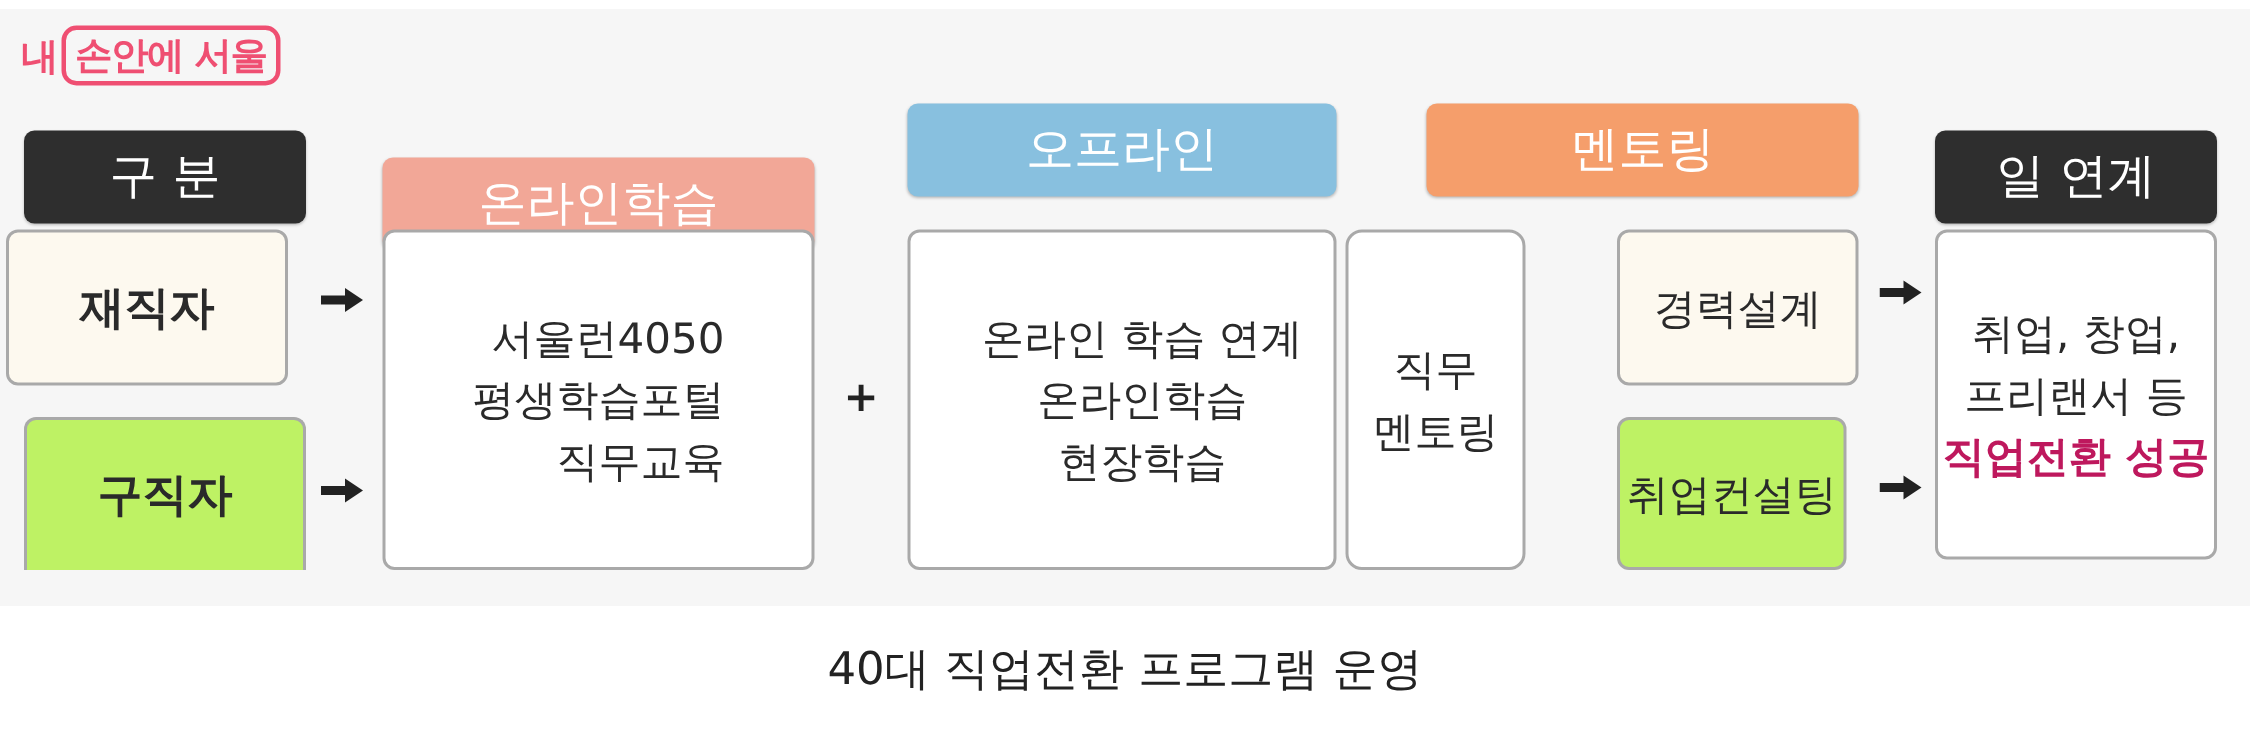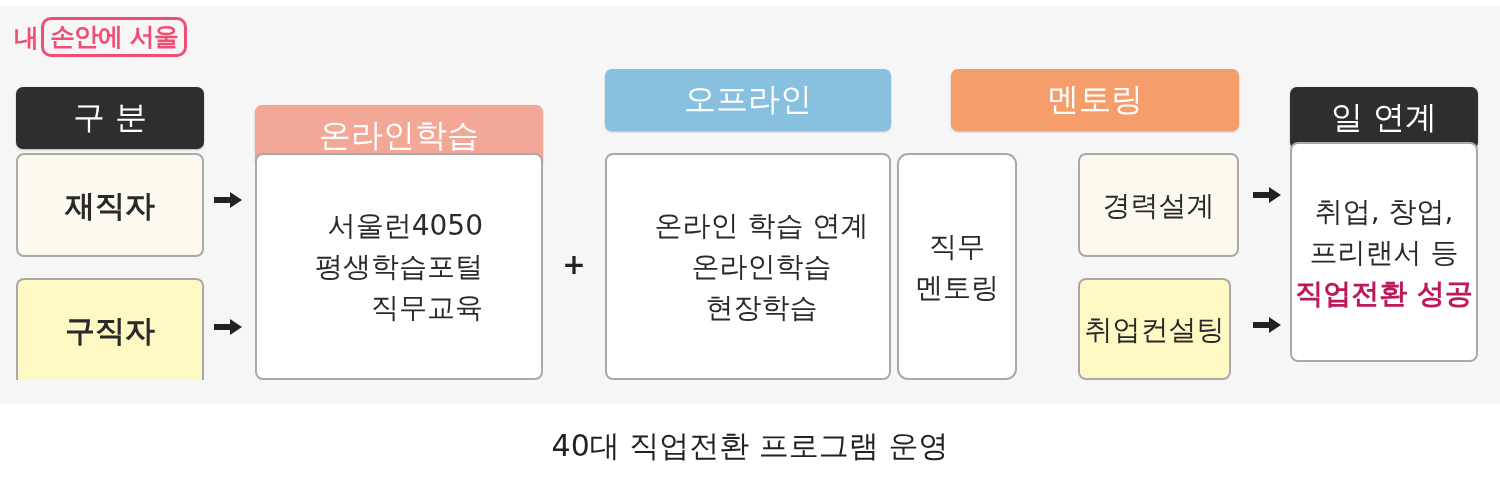--- a/index.html
+++ b/index.html
@@ -45,7 +45,7 @@
 <div class="hdr orange" style="left:951px;width:288px;">멘토링</div>
 <div class="hdr dark" style="left:1290px;width:188px;">일 연계</div>
 
-<div class="box cream bold" style="left:16px;top:153px;width:188px;height:104px;">
+<div class="box cream bold" style="left:4px;top:153px;width:188px;height:104px;">
   <span>재직자</span>
 </div>
 <div class="box ice bold" style="left:16px;top:278px;width:188px;height:102px;border-bottom:none;border-bottom-left-radius:0;border-bottom-right-radius:0;">

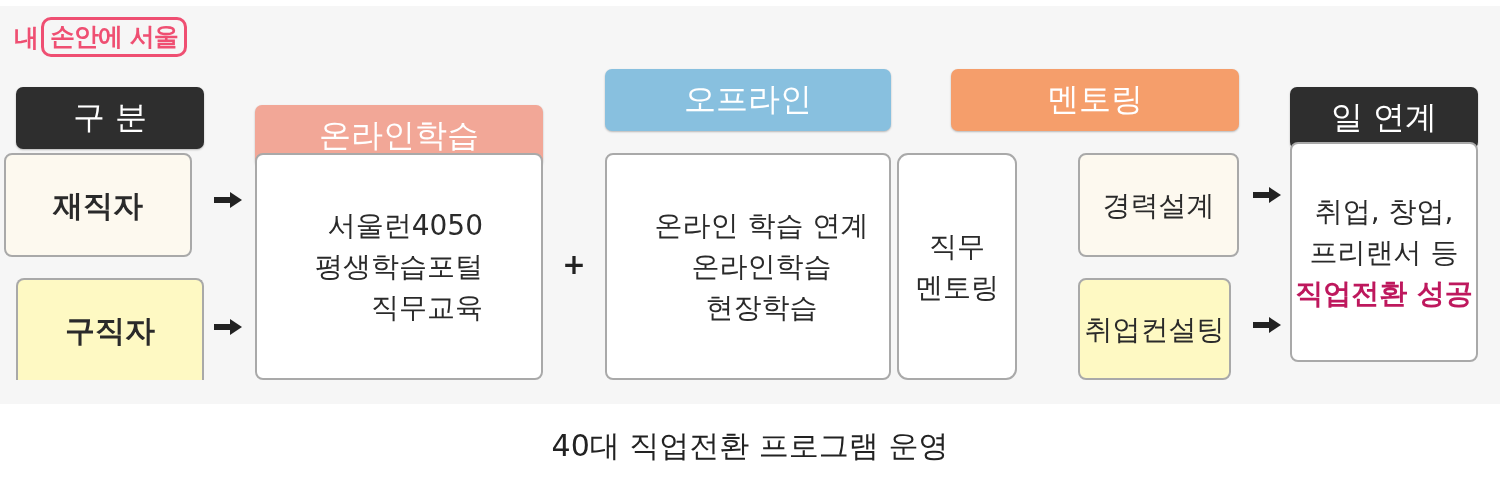--- a/index.html
+++ b/index.html
@@ -103,7 +103,7 @@
     <polygon points="16,1 28,9 16,17" fill="#222"></polygon>
 </svg>
 
-<div class="box" style="left:1290px;top:142px;width:188px;height:220px;">
+<div class="box" style="left:1290px;top:153px;width:188px;height:220px;">
   <div>
     <div>취업, 창업,</div>
     <div>프리랜서 등</div>

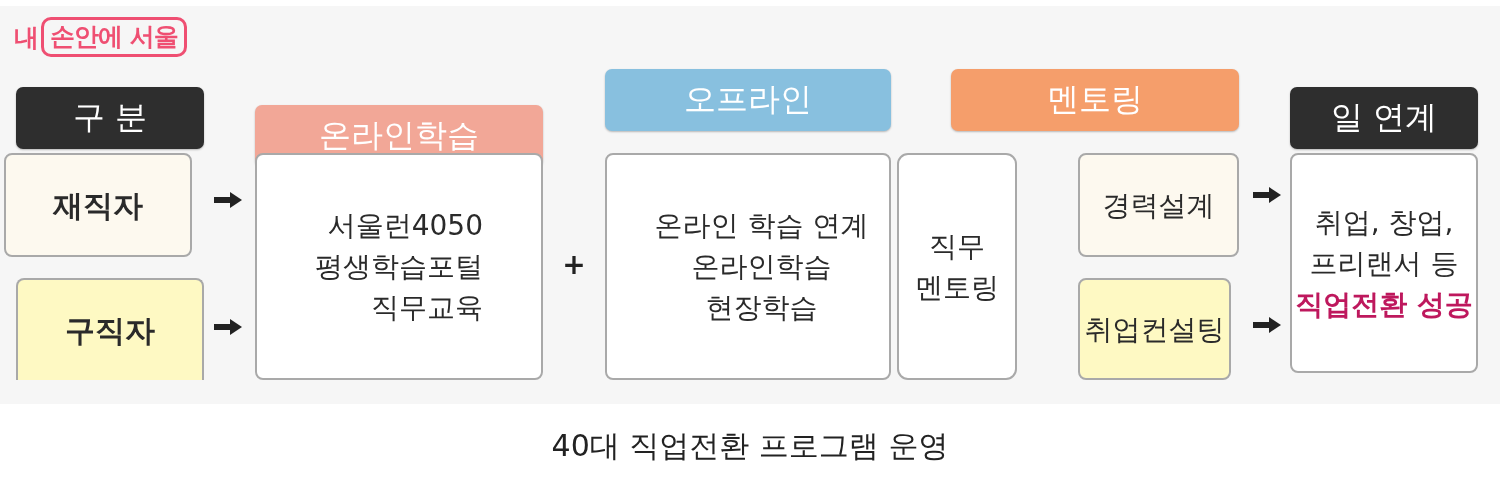--- a/index.html
+++ b/index.html
@@ -21,7 +21,7 @@
          display: flex; align-items: center; justify-content: center; text-align: center;
          color: #2a2a2a; font-size: 28px; line-height: 41px; box-sizing: border-box; }
   .box.cream { background: #fdf9ef; }
-  .box.ice { background: #fef9c3; text-align: center; }
+  .box.ice { background: #bef264; text-align: center; }
   .box.bold { font-weight: bold; font-size: 30px; }
   .arrow { position: absolute; width: 30px; height: 18px; }
   .plus { position: absolute; font-size: 28px; font-weight: bold; color: #222; width: 30px; text-align: center; }

